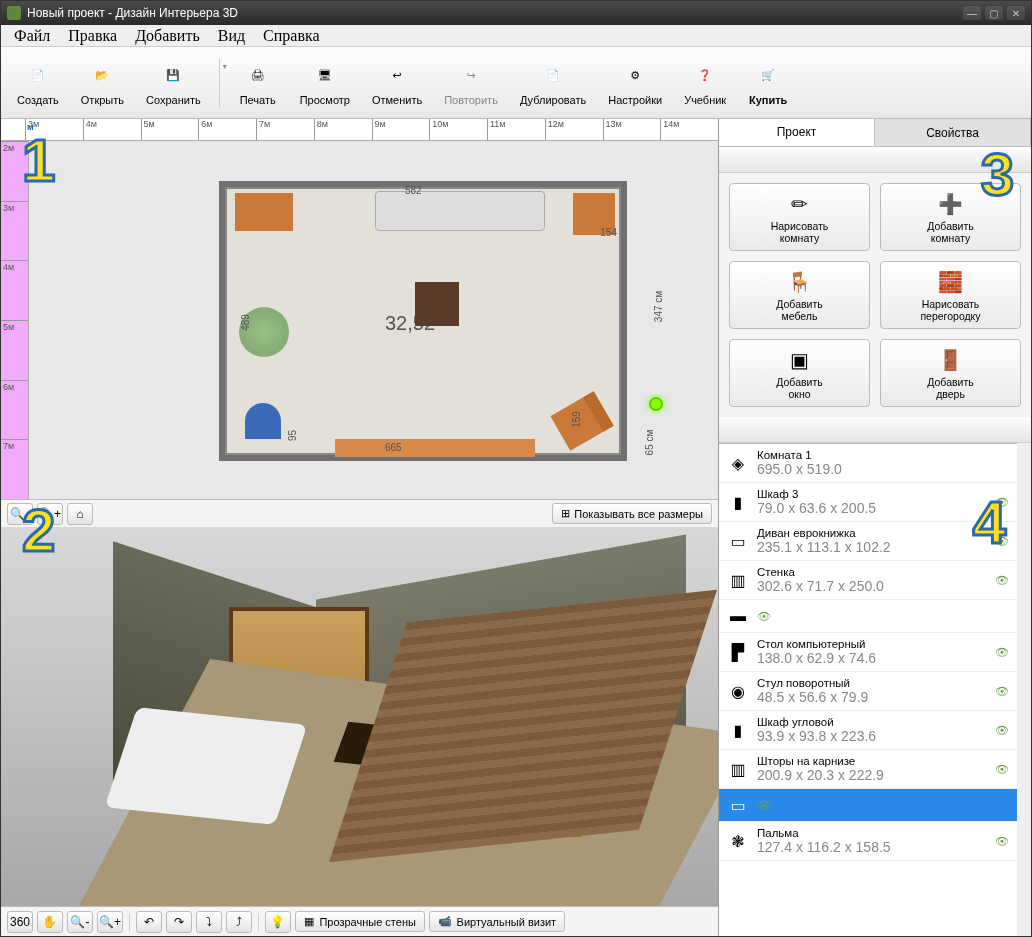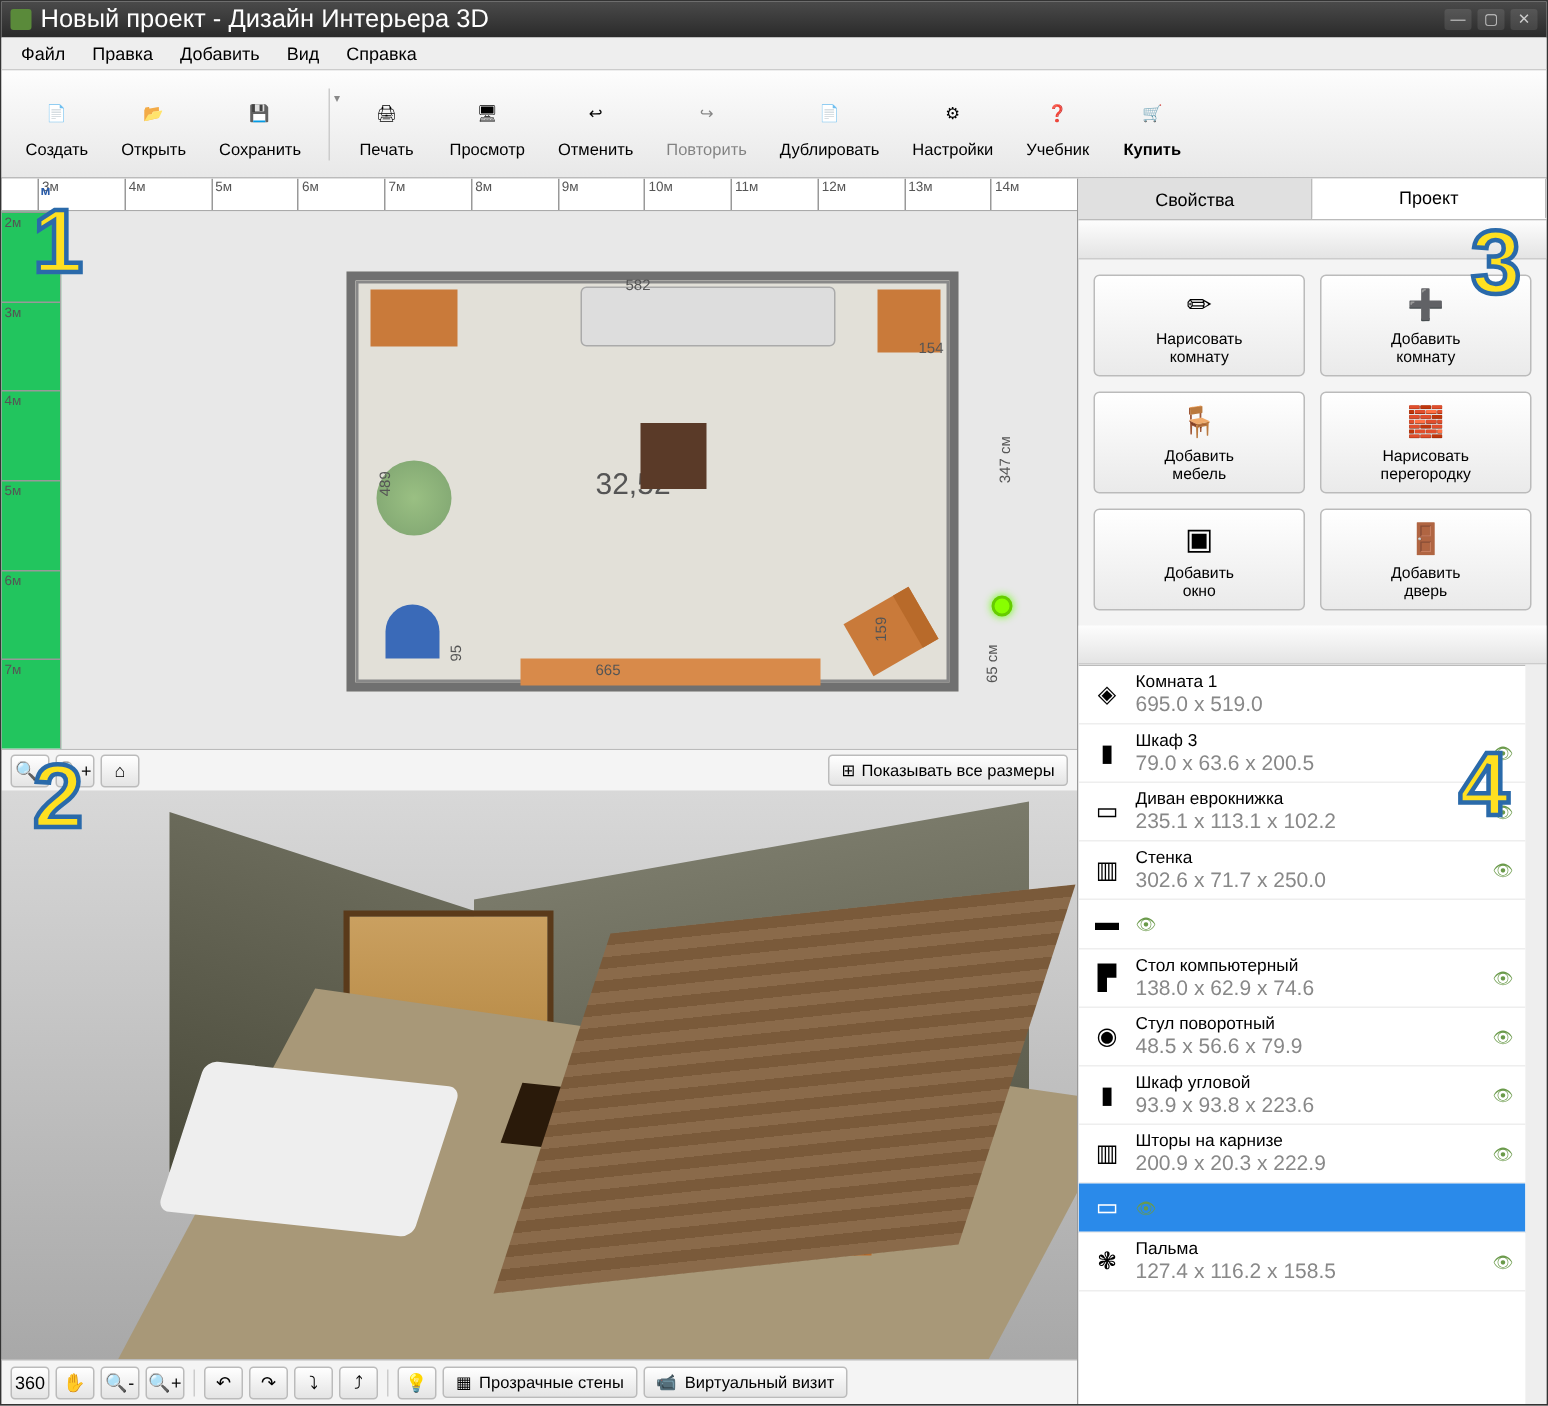--- a/index.html
+++ b/index.html
@@ -7,7 +7,7 @@
 .window { width: 1032px; height: 937px; background: #f0f0f0; display: flex; flex-direction: column; border: 1px solid #333; }
 .titlebar { background: linear-gradient(#4a4a4a,#2a2a2a); color: #fff; height: 24px; display: flex; align-items: center; padding: 0 6px; }
 .titlebar .icon { width:14px; height:14px; background:#5a8a3a; border-radius:2px; margin-right:6px; }
-.titlebar .title { flex:1; font-size:17px; }
+.titlebar .title { flex:1; font-size:12px; }
 .winbtns { display:flex; gap:4px; }
 .winbtn { width:18px; height:14px; background:rgba(255,255,255,.1); border-radius:2px; display:flex; align-items:center; justify-content:center; color:#ccc; font-size:10px; cursor:pointer; }
 .menubar { background:#eee; height:22px; display:flex; align-items:center; padding:0 4px; border-bottom:1px solid #ccc; }

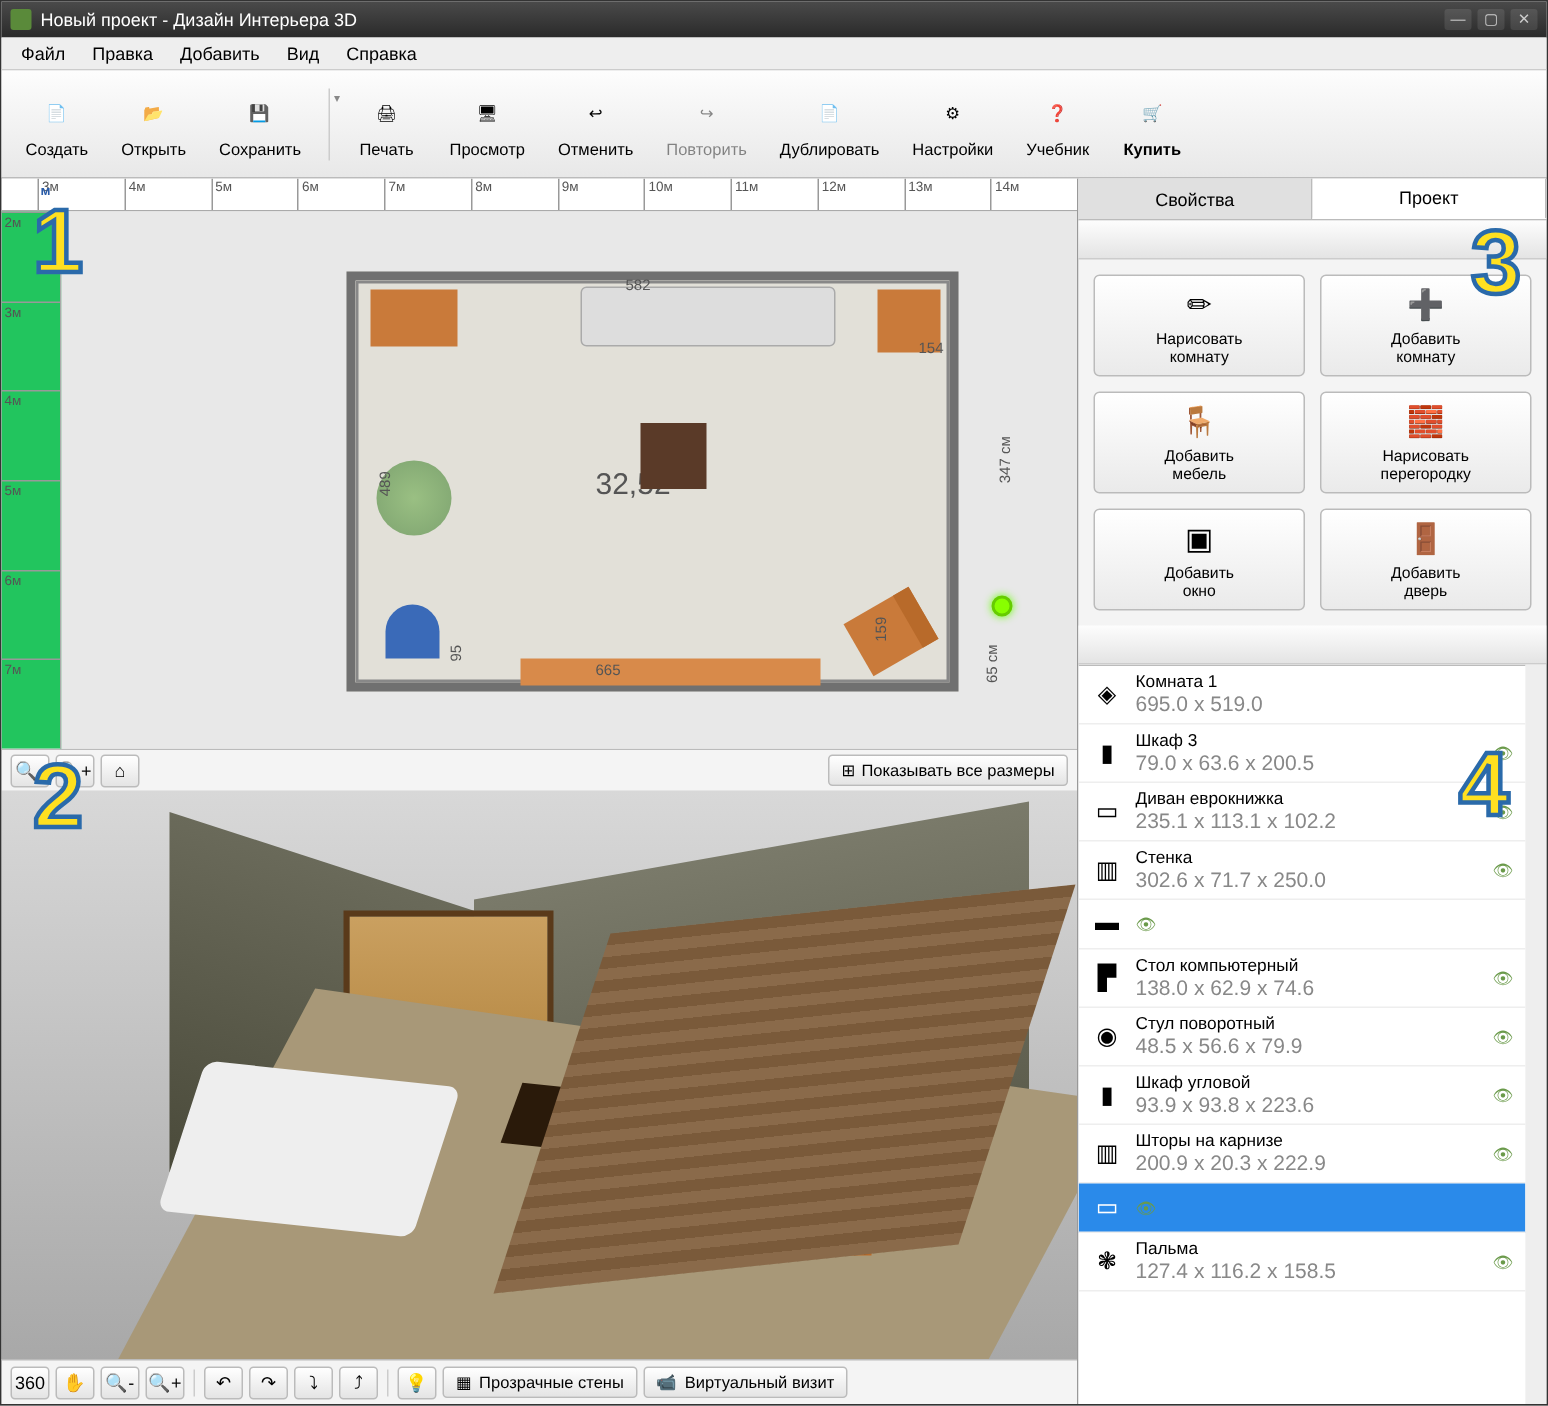--- a/index.html
+++ b/index.html
@@ -11,7 +11,7 @@
 .winbtns { display:flex; gap:4px; }
 .winbtn { width:18px; height:14px; background:rgba(255,255,255,.1); border-radius:2px; display:flex; align-items:center; justify-content:center; color:#ccc; font-size:10px; cursor:pointer; }
 .menubar { background:#eee; height:22px; display:flex; align-items:center; padding:0 4px; border-bottom:1px solid #ccc; }
-.menu-item { padding:3px 9px; cursor:pointer; font-size:12px; }
+.menu-item { padding:3px 9px; cursor:pointer; font-size:16px;font-family:Liberation Serif, serif; }
 .toolbar { background:linear-gradient(#fdfdfd,#e8e8e8); height:72px; display:flex; align-items:center; padding:0 8px; gap:6px; border-bottom:1px solid #bbb; }
 .tbtn { display:flex; flex-direction:column; align-items:center; justify-content:center; padding:4px 8px; cursor:pointer; border-radius:3px; min-width:56px; }
 .tbtn .ticon { width:32px; height:32px; margin-bottom:3px; display:flex; align-items:center; justify-content:center; }

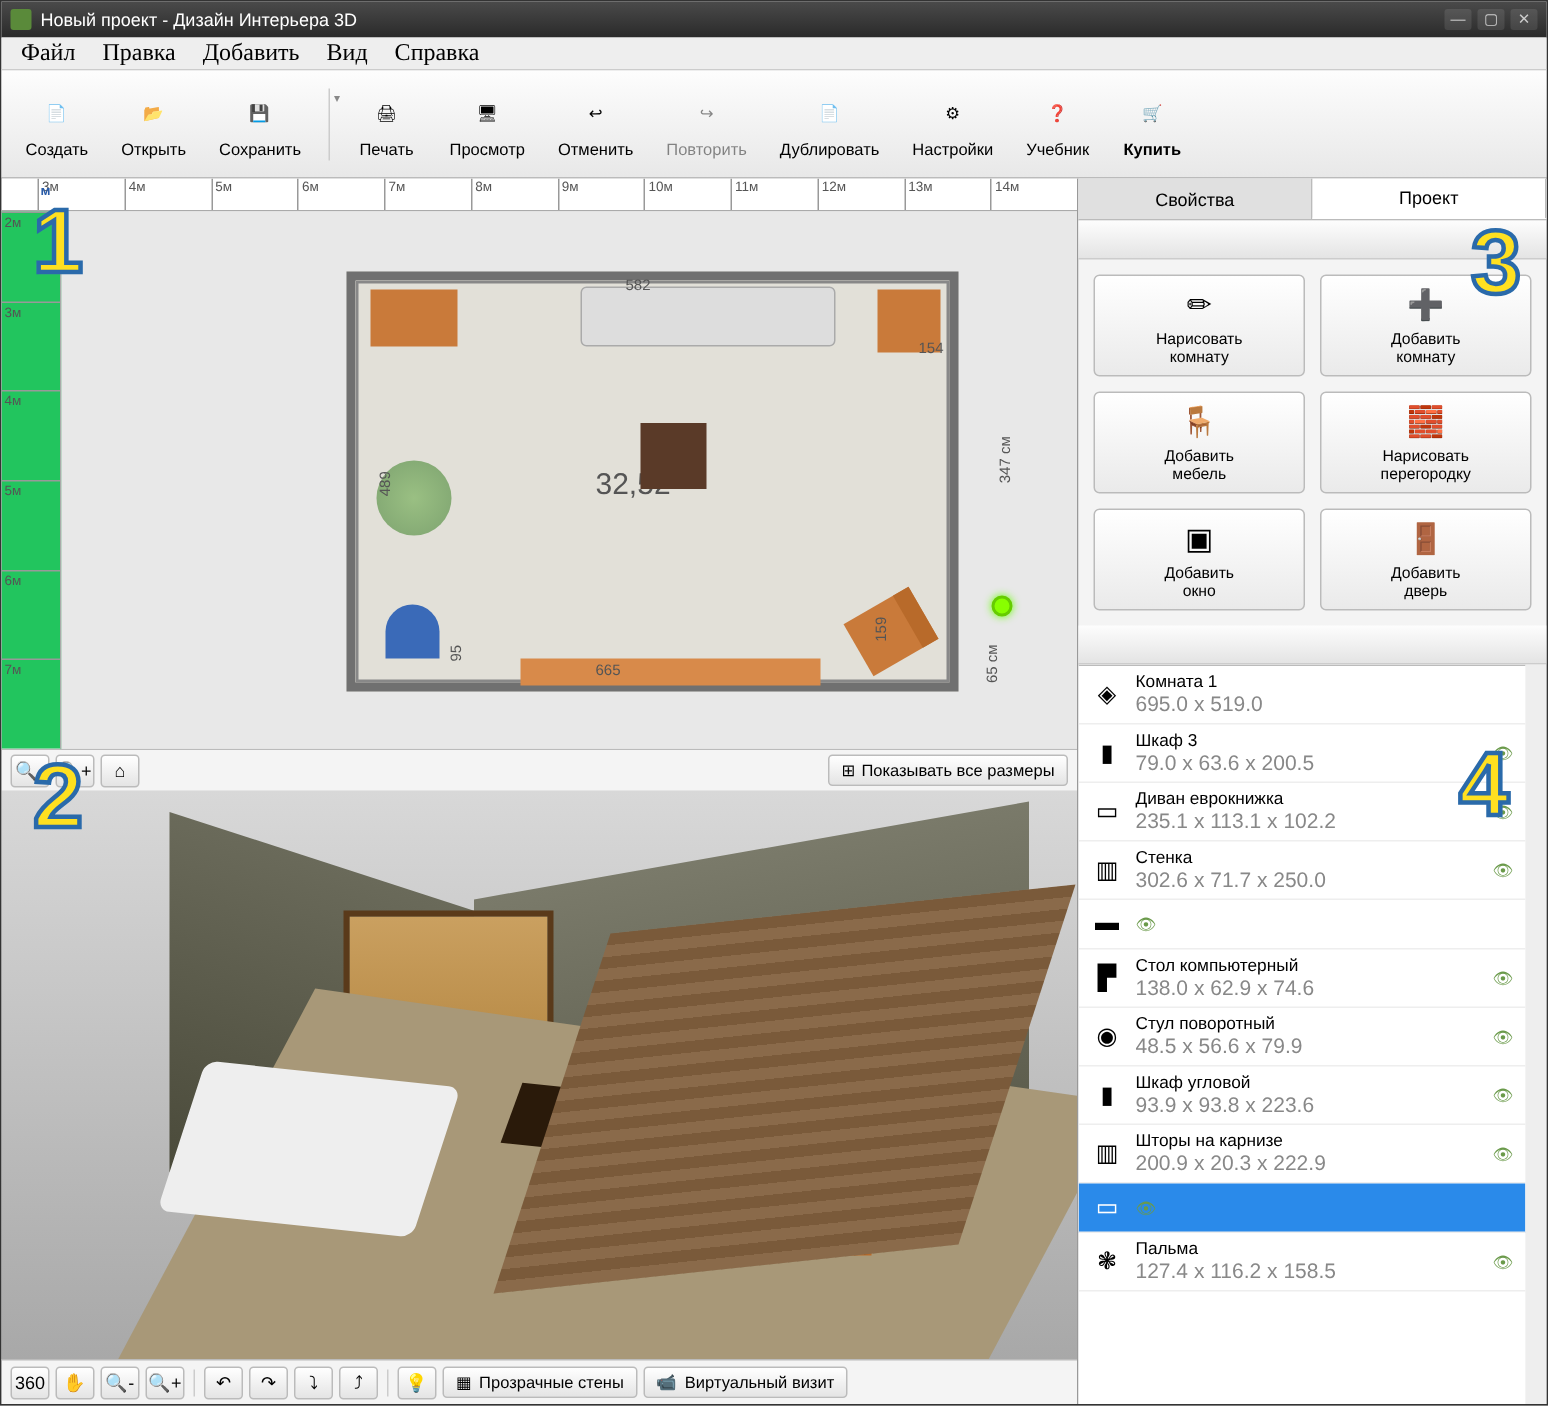--- a/index.html
+++ b/index.html
@@ -250,8 +250,8 @@
 
     <div class="right">
       <div class="tabs">
+        <div class="tab active">Проект</div>
         <div class="tab">Свойства</div>
-        <div class="tab active">Проект</div>
       </div>
       <div class="section-hdr"></div>
       <div class="btn-grid" id="btn-grid">

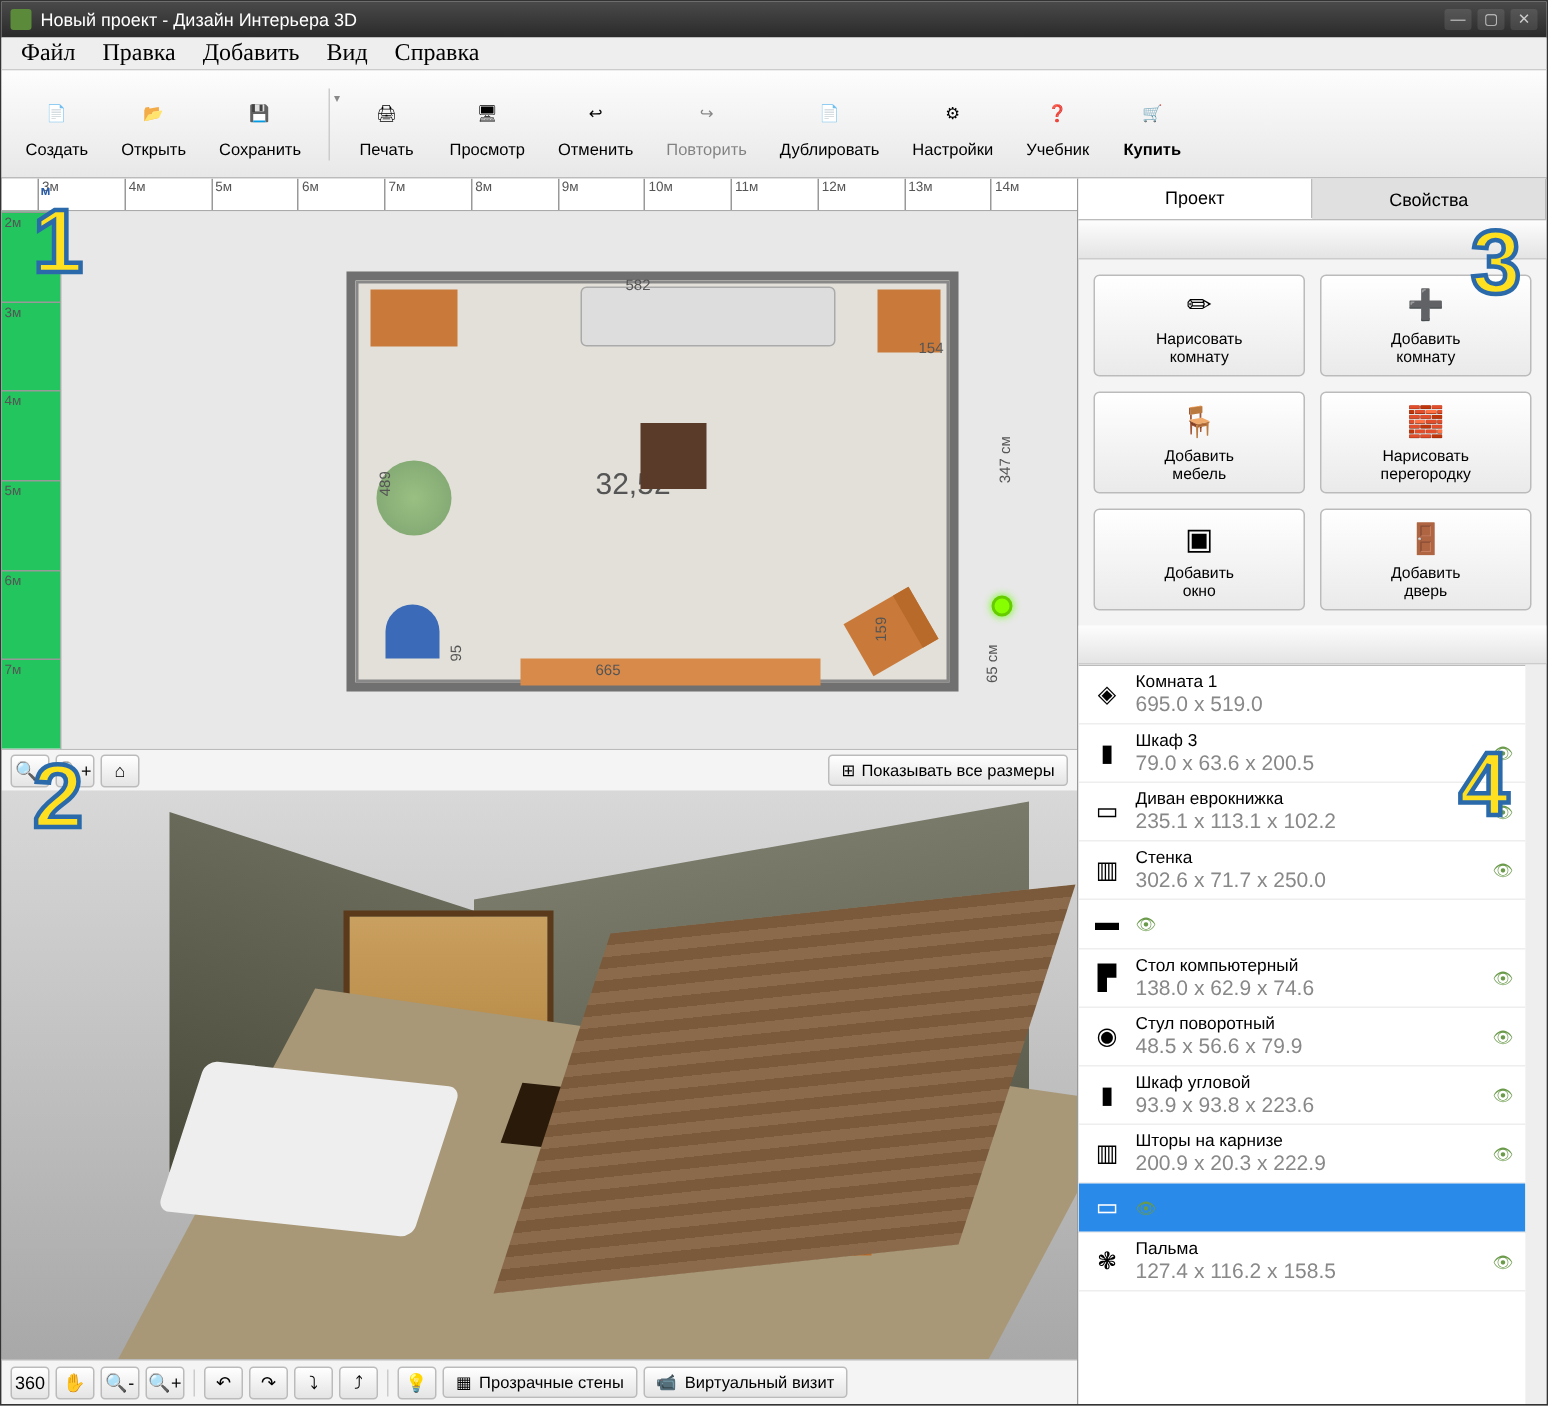--- a/index.html
+++ b/index.html
@@ -25,7 +25,7 @@
 .ruler-h .tick { flex:1; border-left:1px solid #999; padding-left:2px; }
 .ruler-h .m { color:#2a5ca8; font-weight:bold; position:absolute; left:26px; top:3px; }
 .plan-wrap { flex:0 0 358px; display:flex; background:#eee; position:relative; }
-.ruler-v { width:40px; background:#22c55e; border-right:1px solid #aaa; display:flex; flex-direction:column; font-size:9px; color:#555; }
+.ruler-v { width:28px; background:#f0abfc; border-right:1px solid #aaa; display:flex; flex-direction:column; font-size:9px; color:#555; }
 .ruler-v .tick { flex:1; border-top:1px solid #999; padding:1px 2px; }
 .plan-canvas { flex:1; background:#e8e8e8; position:relative; overflow:hidden; }
 .room { position:absolute; left:190px; top:40px; width:408px; height:280px; background:#e2e0d8; border:6px solid #707070; box-shadow:inset 0 0 0 2px #888; }

